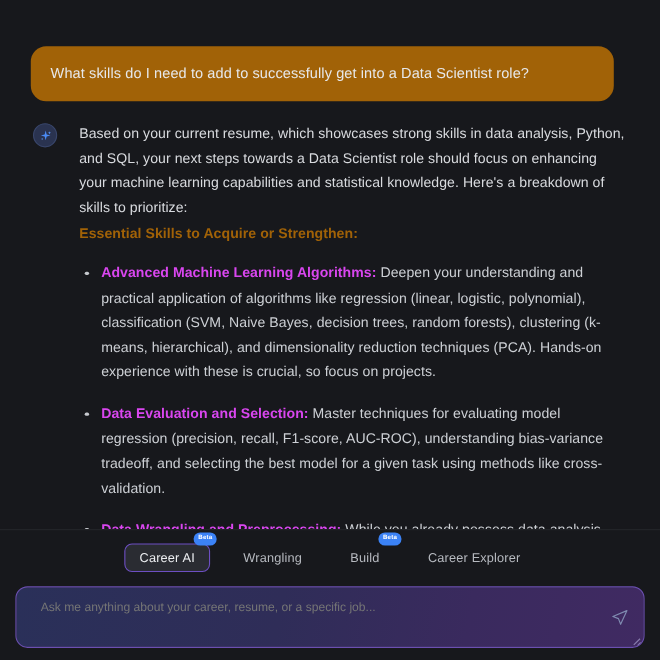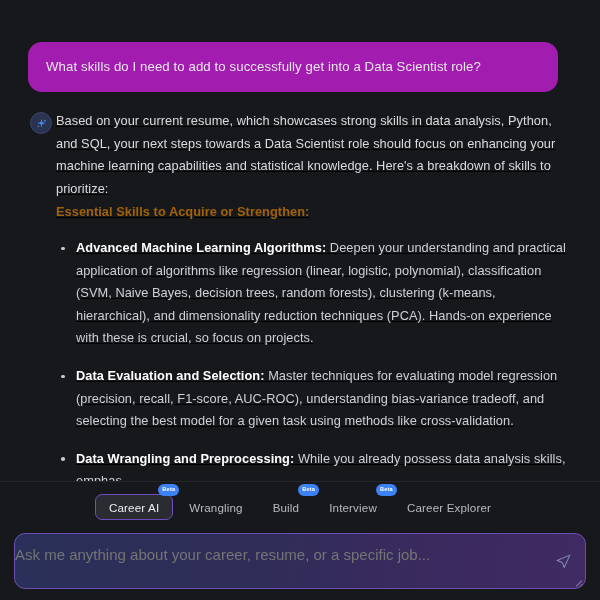--- a/index.html
+++ b/index.html
@@ -25,7 +25,7 @@
 
   .user-row { padding:42px 42px 0 28px; }
   .user-bubble {
-    background:#a21caf;
+    background:#a16207;
     border-radius:14px;
     padding:15px 18px 16px 18px;
     color:#e7e8ea;

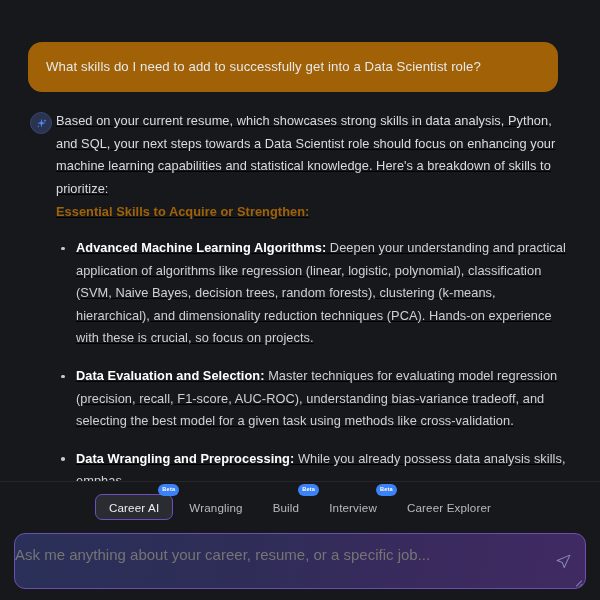--- a/index.html
+++ b/index.html
@@ -39,8 +39,7 @@
     display:flex;
     align-items:flex-start;
     padding:18px 32px 0 30px;
-    gap:4px;
-    text-decoration:underline;
+    gap:20px;
   }
   .avatar {
     flex:0 0 auto;

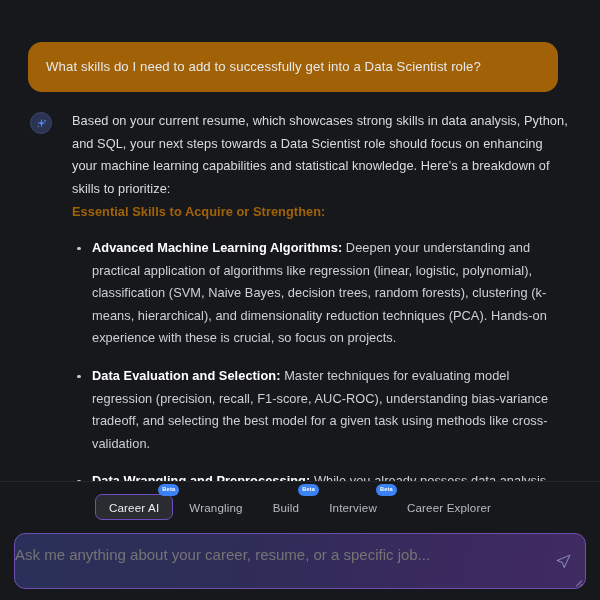--- a/index.html
+++ b/index.html
@@ -87,7 +87,7 @@
     border-radius:50%;
     background:#c6c9ce;
   }
-  .li-title { font-weight:bold; color:#ffffff; }
+  .li-title { font-weight:bold; color:#d946ef; }
 
   
   .tabbar-wrap {

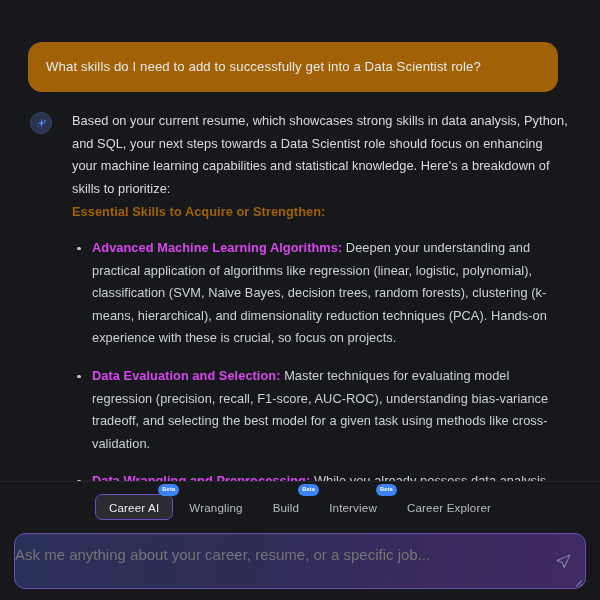--- a/index.html
+++ b/index.html
@@ -99,7 +99,7 @@
     display:flex;
     align-items:center;
     justify-content:center;
-    gap:2px;
+    gap:16px;
     height:34px;
   }
   .tab {

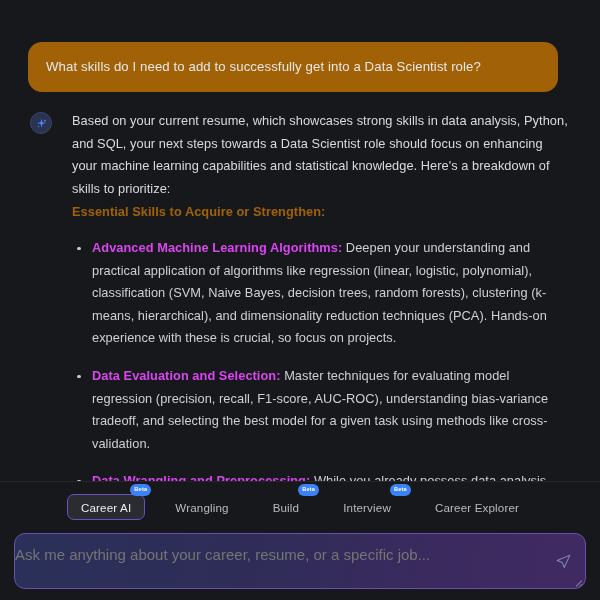--- a/index.html
+++ b/index.html
@@ -241,10 +241,6 @@
         <span class="badge">Beta</span>
       </div>
 
-      <div class="tab">
-        <span>Interview</span>
-        <span class="badge">Beta</span>
-      </div>
 
       <div class="tab">
         <span>Career Explorer</span>

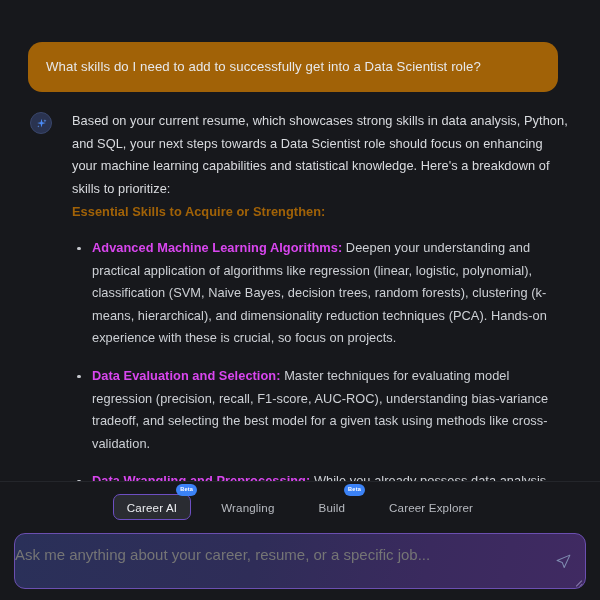--- a/index.html
+++ b/index.html
@@ -156,8 +156,8 @@
     resize:none;
     color:#e7e8ea;
     font-family:"Liberation Sans", sans-serif;
-    font-size:15px;
-    padding:12px 46px 12px 0;
+    font-size:11px;
+    padding:12px 46px 12px 22px;
   }
   .send-btn {
     position:absolute;

